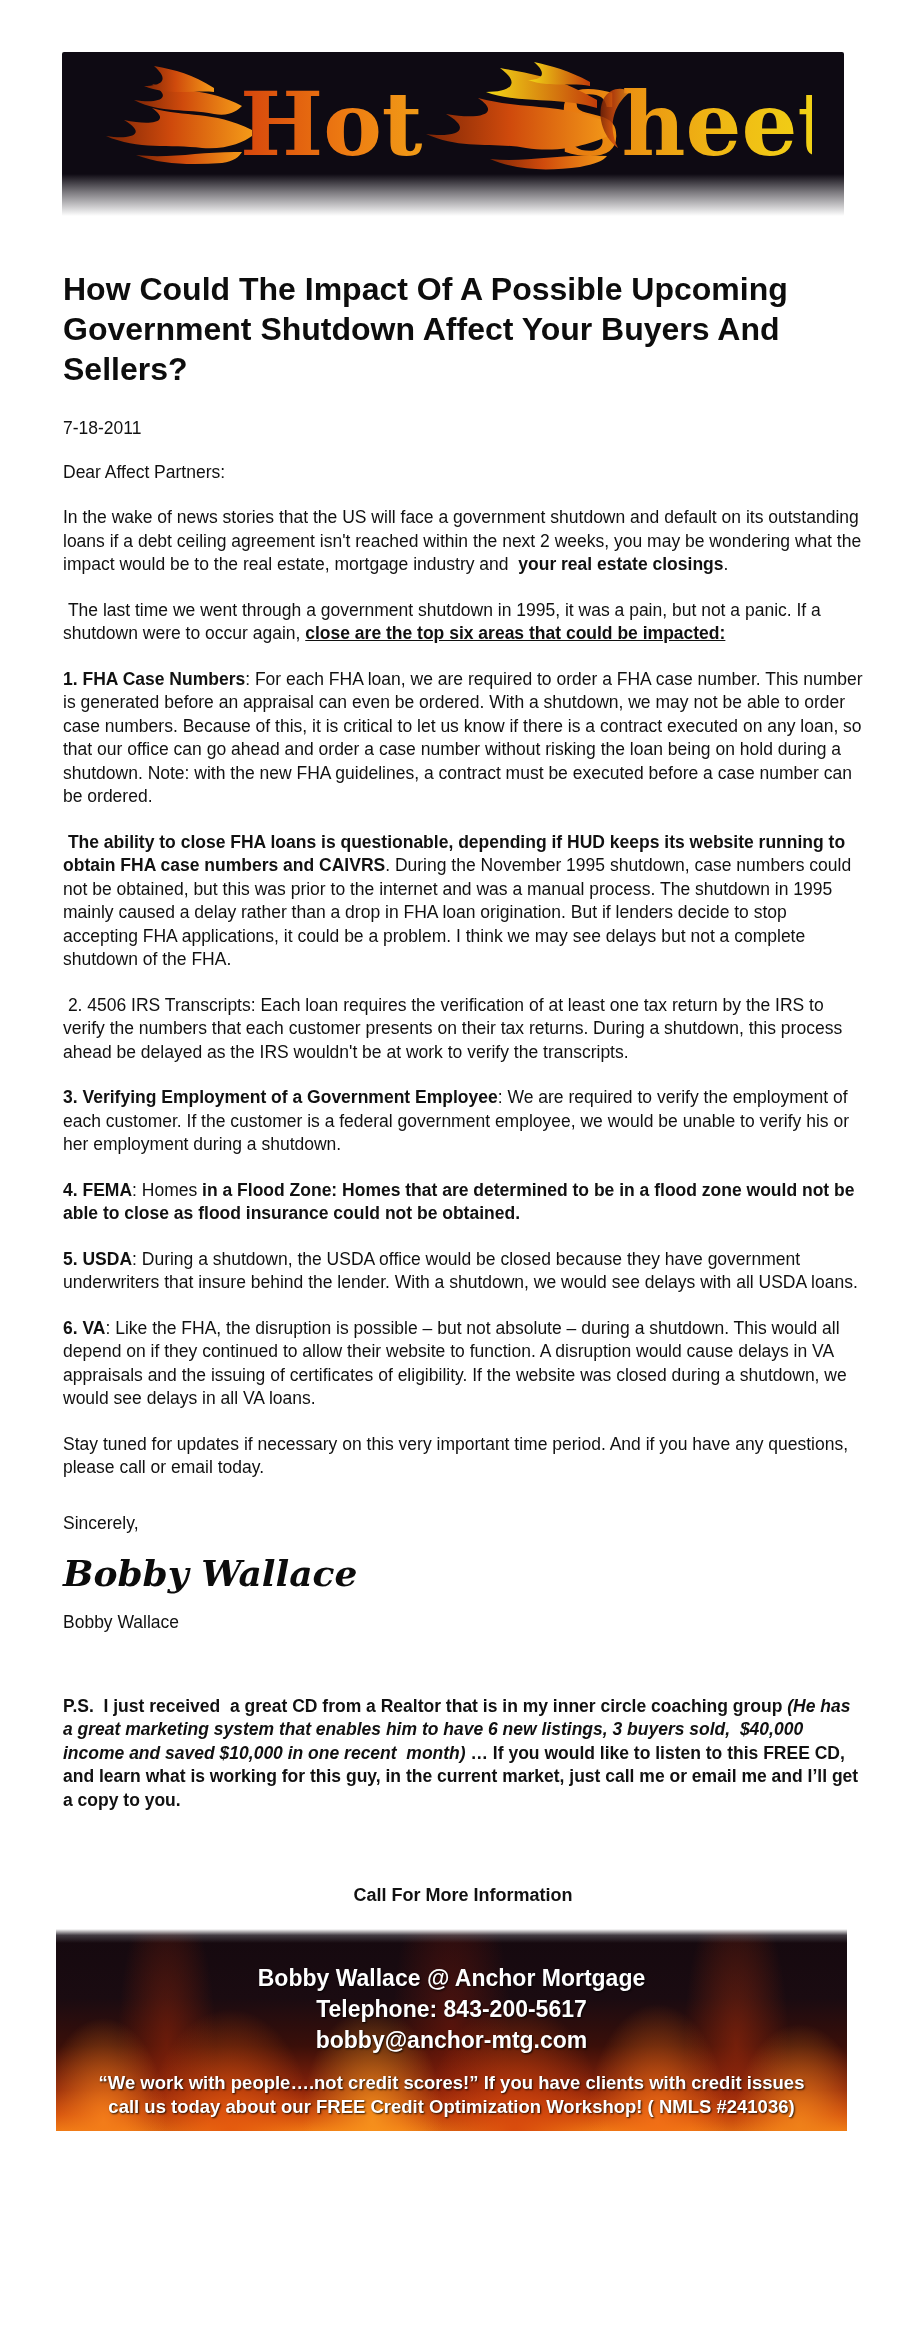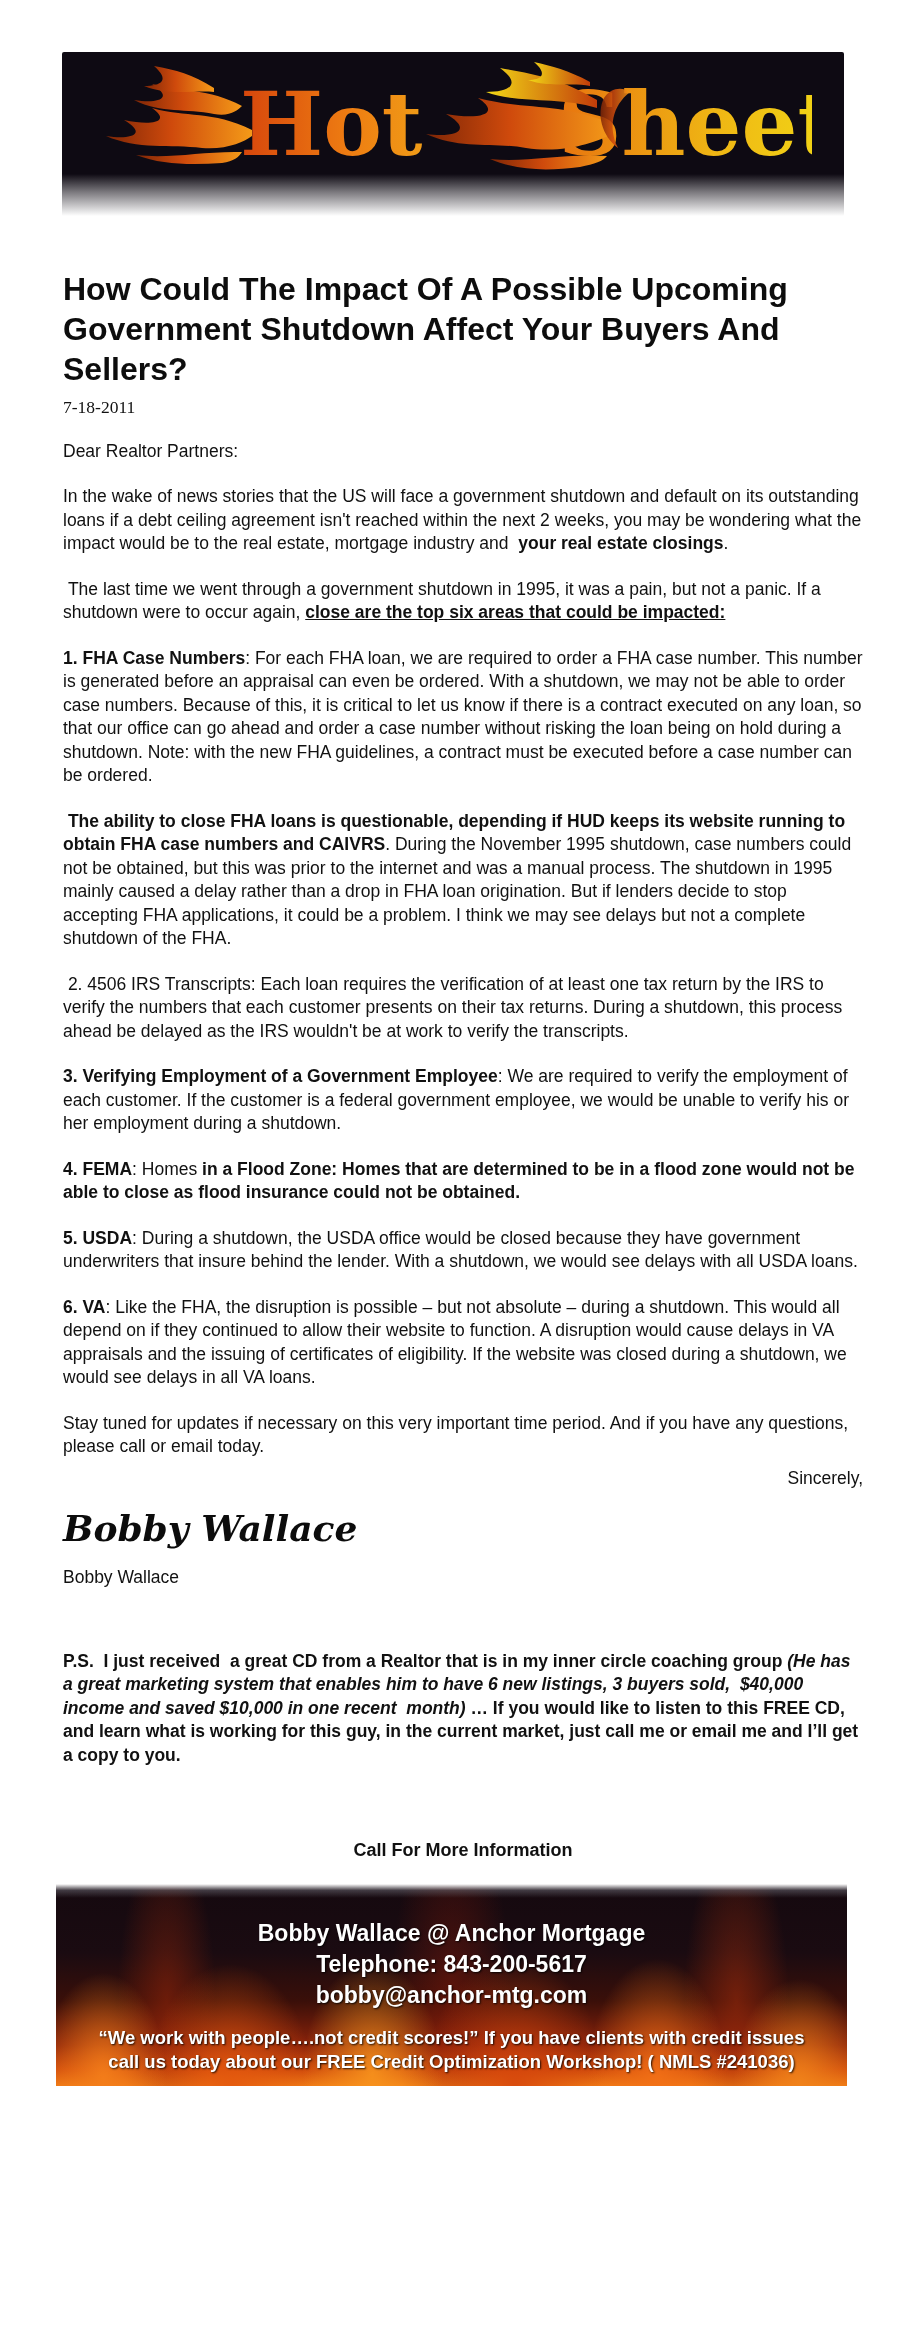--- a/index.html
+++ b/index.html
@@ -14,7 +14,7 @@
   
   .content{margin:0 55px 0 63px;width:800px;font-size:17.5px;line-height:23.5px;}
   .headline{margin:52px 0 0 0;font-size:32px;line-height:40px;font-weight:bold;color:#0d0d0d;}
-  .date{margin-top:7px;font-family:Liberation Serif, serif;}
+  .date{margin-top:28px;}
   .greeting{margin-top:20px;}
   .para{margin:22px 0 0 0;white-space:pre-wrap;}
   .closing{margin-top:8px;text-align:right;}

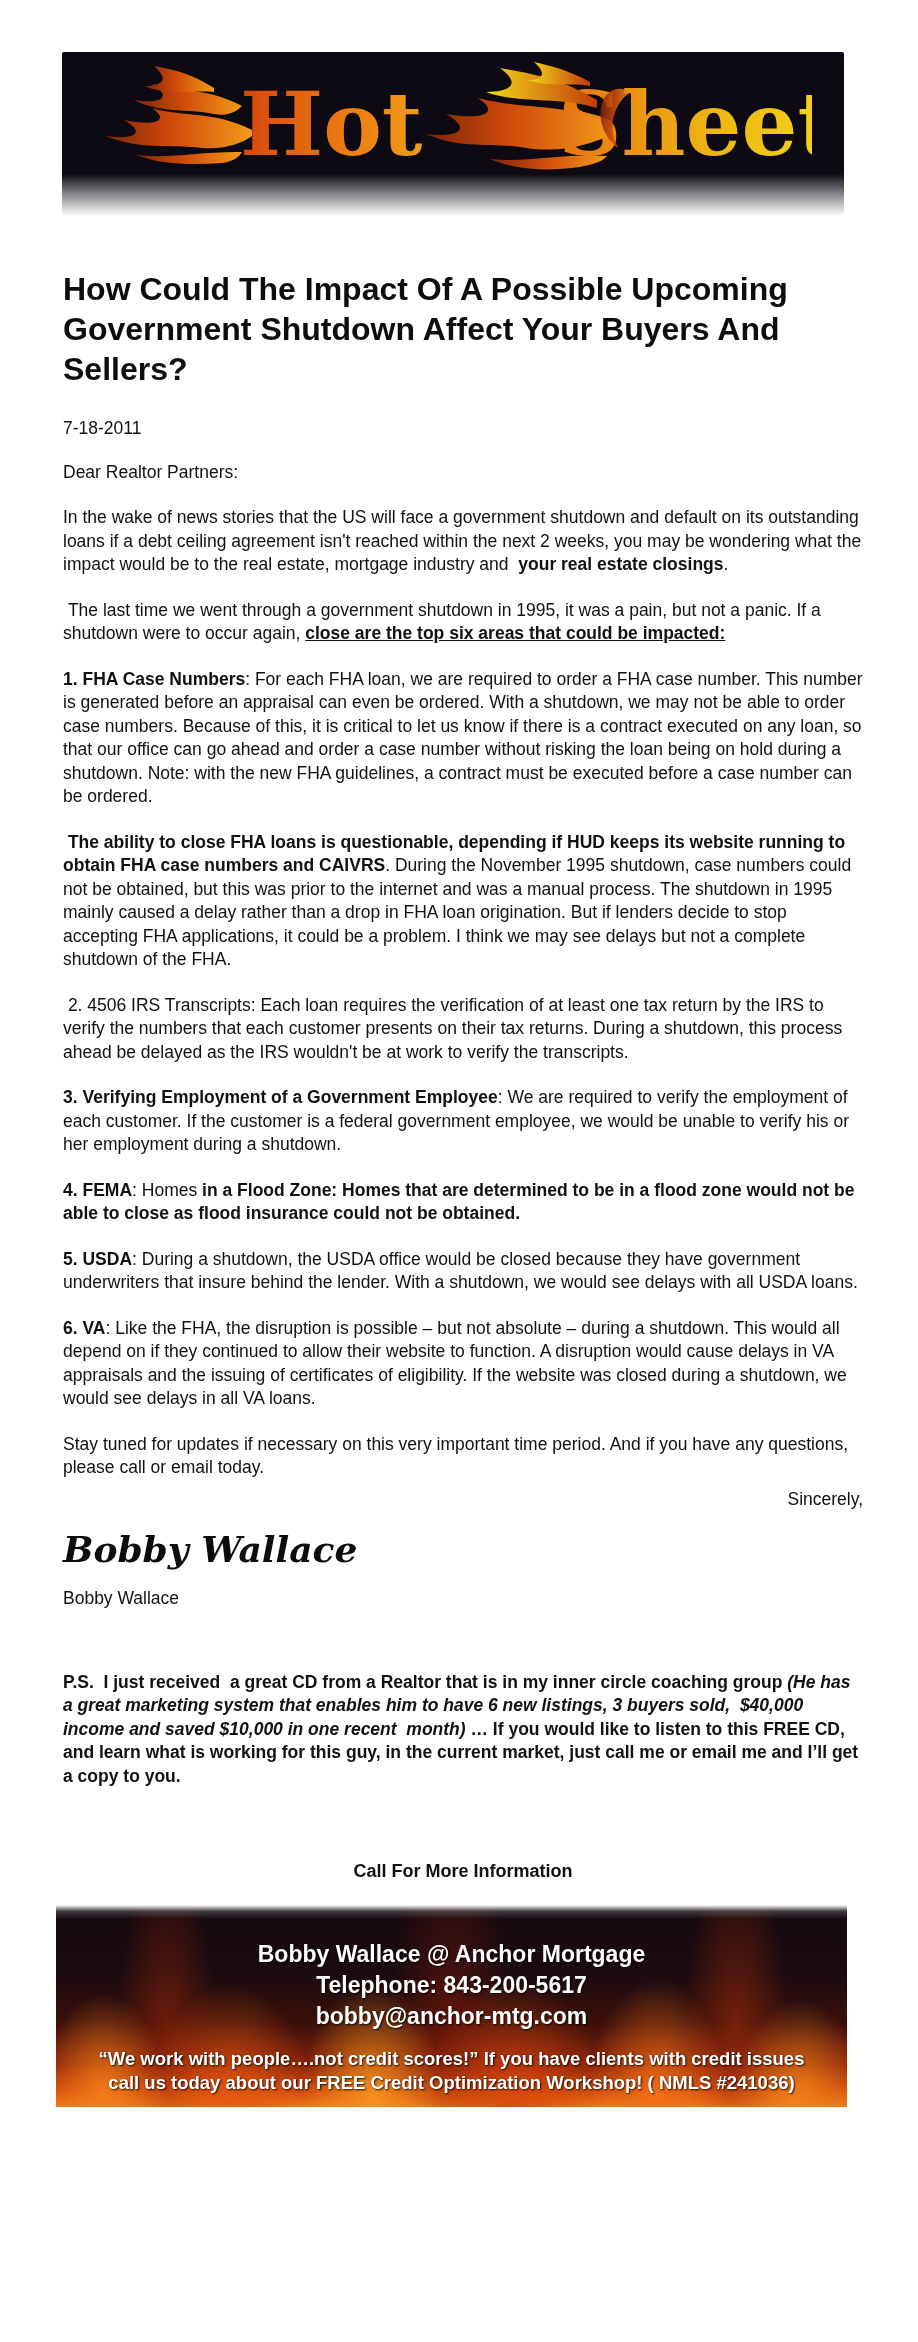--- a/index.html
+++ b/index.html
@@ -96,7 +96,7 @@
   <main class="content">
     <h1 class="headline">How Could The Impact Of A Possible Upcoming Government Shutdown Affect Your Buyers And Sellers?</h1>
     <div class="date">7-18-2011</div>
-    <div class="greeting">Dear Realtor Partners:</div>
+    <div class="greeting">Dear Affect Partners:</div>
 
     <div>
         <p class="para"><span>In the wake of news stories that the US will face a government shutdown and default on its outstanding loans if a debt ceiling agreement isn't reached within the next 2 weeks, you may be wondering what the impact would be to the real estate, mortgage industry and  </span><span style="font-weight: bold;">your real estate closings</span><span>.</span></p>

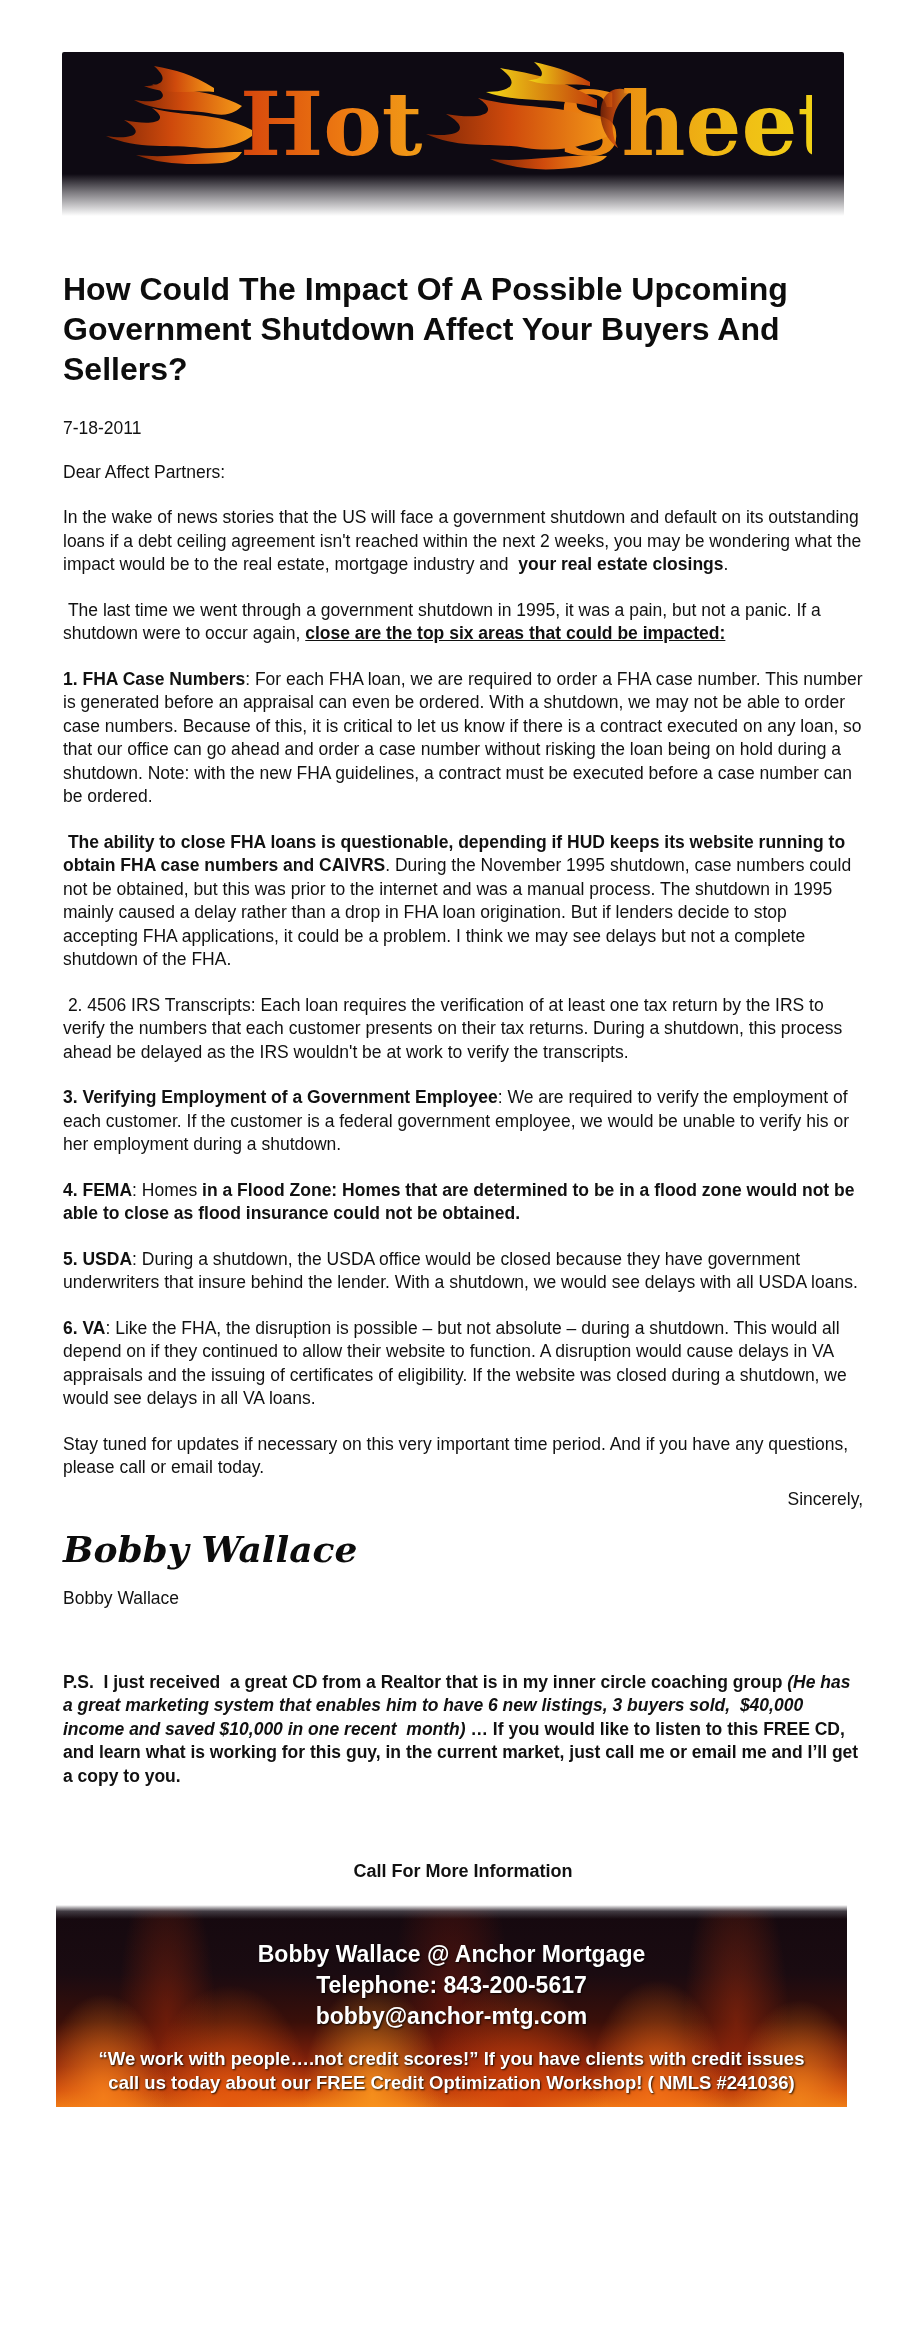--- a/index.html
+++ b/index.html
@@ -17,7 +17,7 @@
   .date{margin-top:28px;}
   .greeting{margin-top:20px;}
   .para{margin:22px 0 0 0;white-space:pre-wrap;}
-  .closing{margin-top:8px;text-align:right;}
+  .closing{margin-top:32px;}
   .sig-script{margin-top:16px;font-family:"DejaVu Serif",serif;font-style:italic;font-weight:bold;font-size:36px;line-height:44px;color:#0c0c0c;}
   .sig-printed{margin-top:16px;}
   .ps{margin-top:60px;font-weight:bold;}

